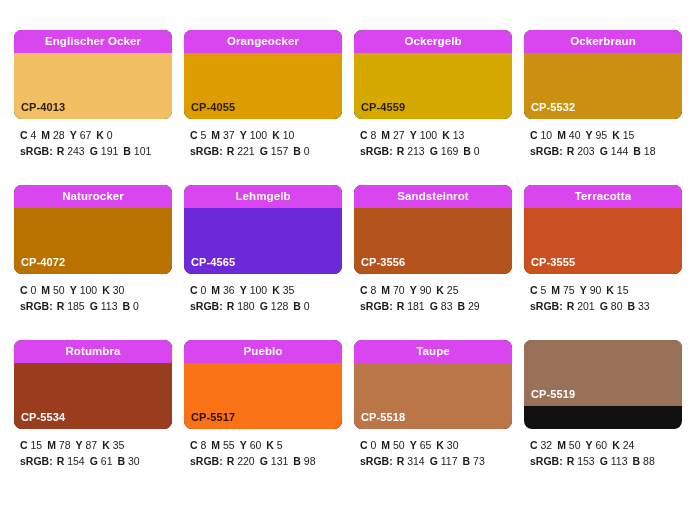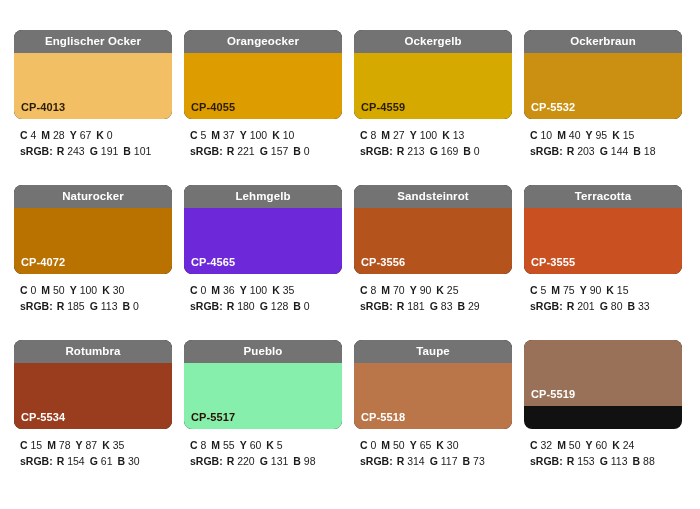--- a/index.html
+++ b/index.html
@@ -37,7 +37,7 @@
   }
   .card-title {
     height: 23px;
-    background: #737373;
+    background: #d946ef;
     color: #ffffff;
     font-size: 11.5px;
     font-weight: bold;

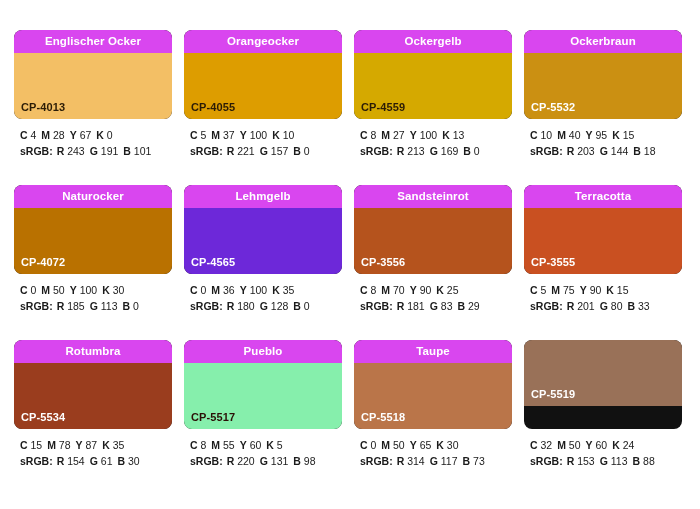--- a/index.html
+++ b/index.html
@@ -191,7 +191,7 @@
       <div class="cell">
         <div class="card">
           <div class="card-title">Pueblo</div>
-          <div class="swatch" style="background: #86efac;">
+          <div class="swatch" style="background: #f97316;">
             <div class="swatch-code" style="color: rgb(43, 16, 6);">CP-5517</div>
           </div>
         </div>

